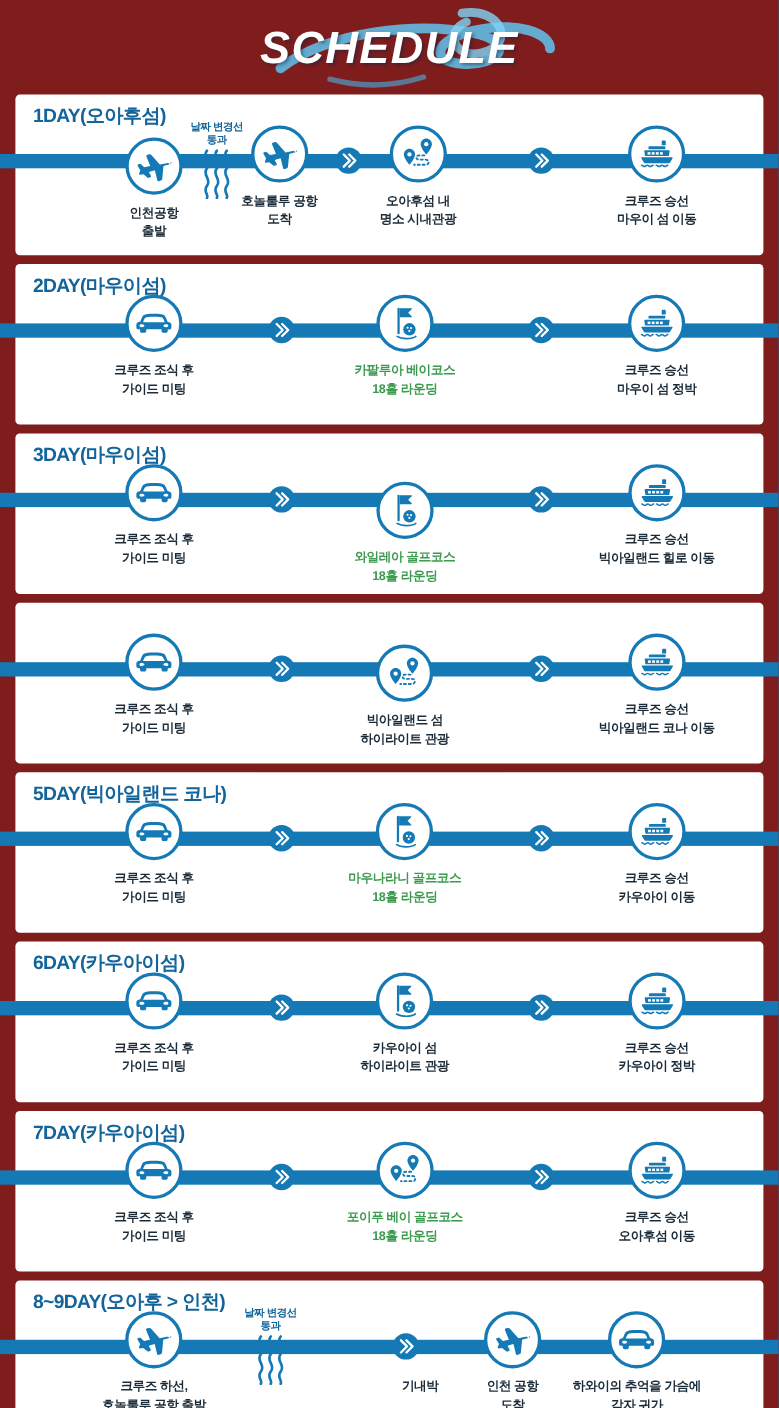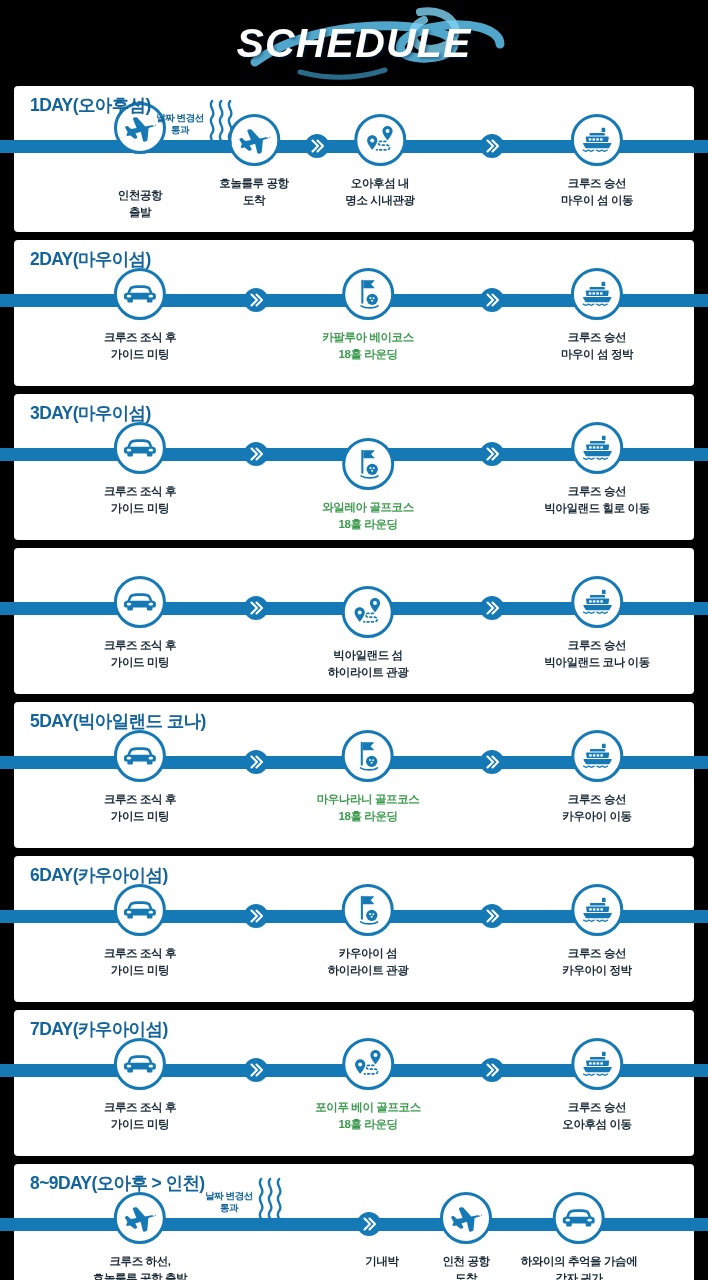--- a/index.html
+++ b/index.html
@@ -14,7 +14,7 @@
     position: relative;
     width: 708px;
     height: 1280px;
-    background: #000000;
+    background: #7f1d1d;
   }
 
   

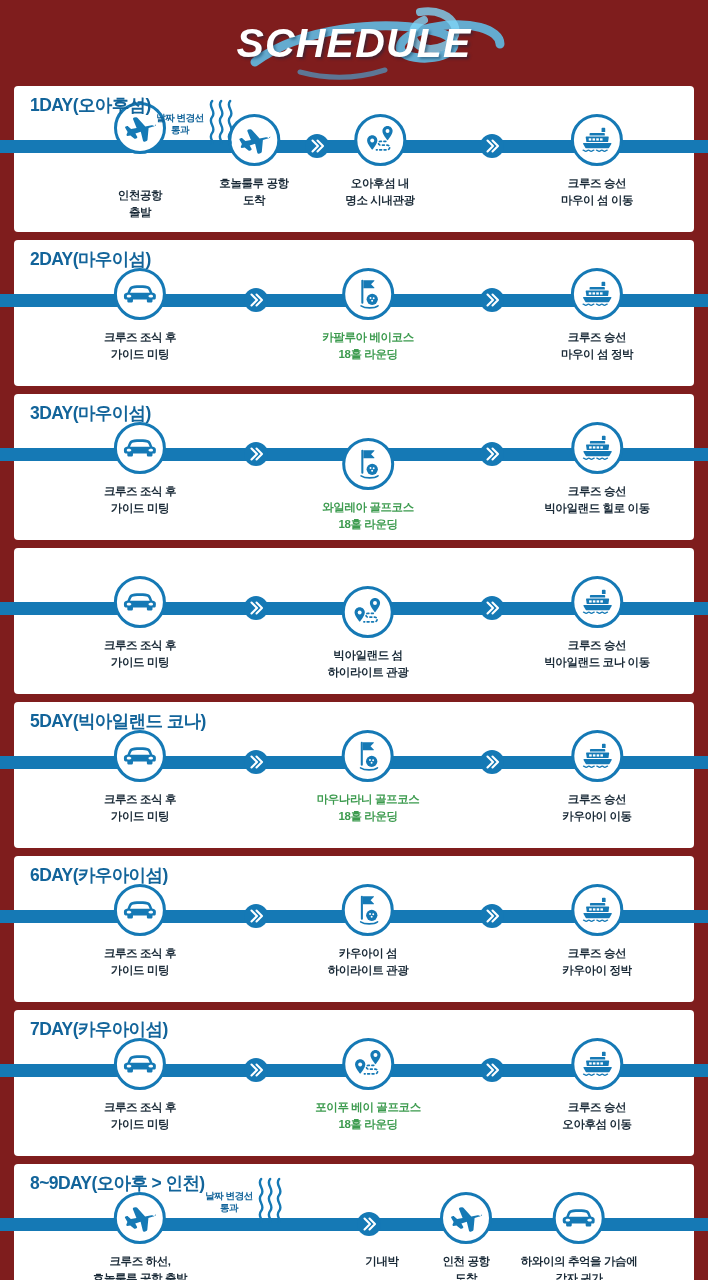--- a/index.html
+++ b/index.html
@@ -125,8 +125,9 @@
     transform: translateX(-50%);
     z-index: 5;
     display: flex;
-    flex-direction: row;
+    flex-direction: column;
     align-items: center;
+    margin-top: 12px;
   }
   .dateline-text {
     color: #12649a;

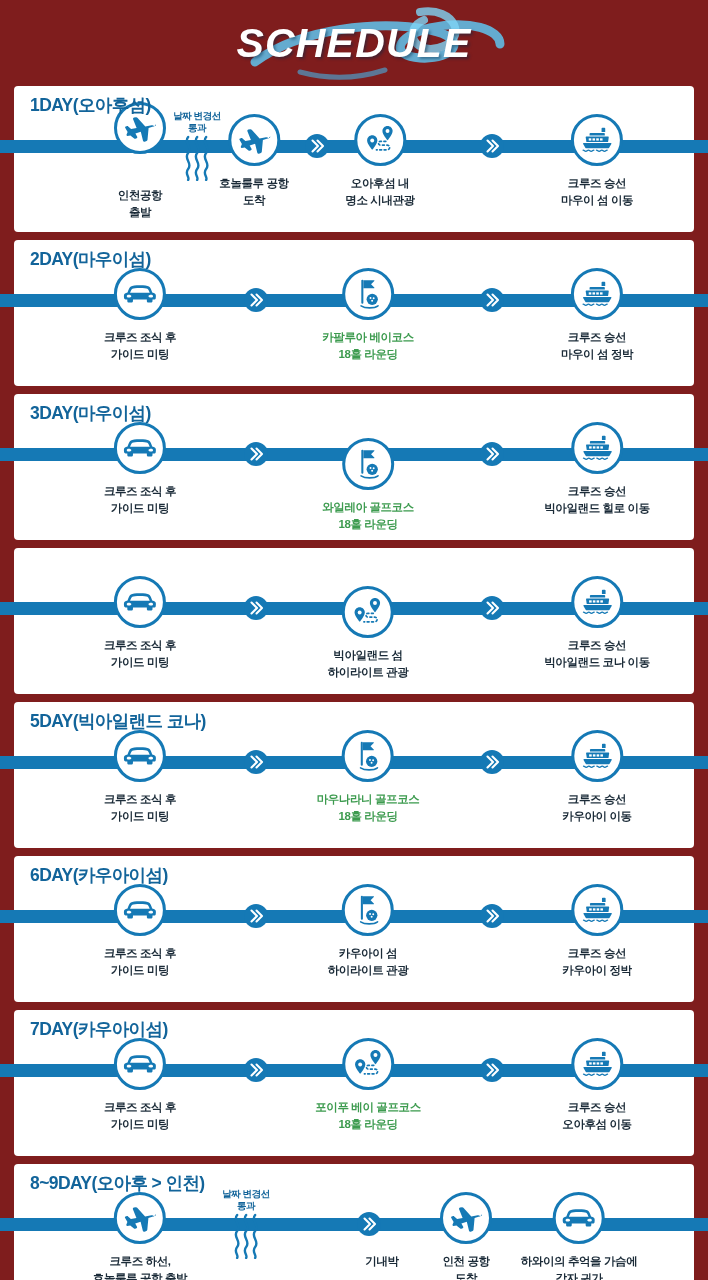--- a/index.html
+++ b/index.html
@@ -177,7 +177,7 @@
     <path d="M26 2 C 21 8, 31 12, 26 18 C 21 24, 31 28, 26 34 C 22 39, 28 42, 26 45" fill="none" stroke="#1579b5" stroke-width="2.4" stroke-linecap="round"></path>
   </svg></div>
           </div>
-          <div class="node" style="left: 126px; top: 16px; gap: 24px;">
+          <div class="node" style="left: 126px; top: 39px;">
             <div class="circle">
               <svg width="32" height="32" viewBox="0 0 32 32"> 
                 <path fill="#1579b5" d="M30.2 14.4c-.5-.9-1.5-1.3-2.5-1.1l-6.4 1.3-7.9-8.9c-.4-.4-.9-.6-1.4-.5l-2 .4c-.8.2-1.2 1-.9 1.7l3.5 8.6-5.5 1.1-2.9-2.6c-.3-.3-.7-.4-1.1-.3l-1.3.3c-.6.1-.9.8-.6 1.3l2.4 4.2-1.1 2.9c-.2.6.3 1.2.9 1.1l3-.5 3.8 3.1c.3.3.8.3 1.2.2l1.3-.5c.6-.2.8-.9.5-1.4l-1.8-3.4 5.4-1.6 2.2 9c.2.8 1 1.2 1.7.9l1.9-.8c.5-.2.8-.6.9-1.1l1.1-11.8 6.3-1.9c1-.3 1.6-1.3 1.3-2.2z"></path> 

